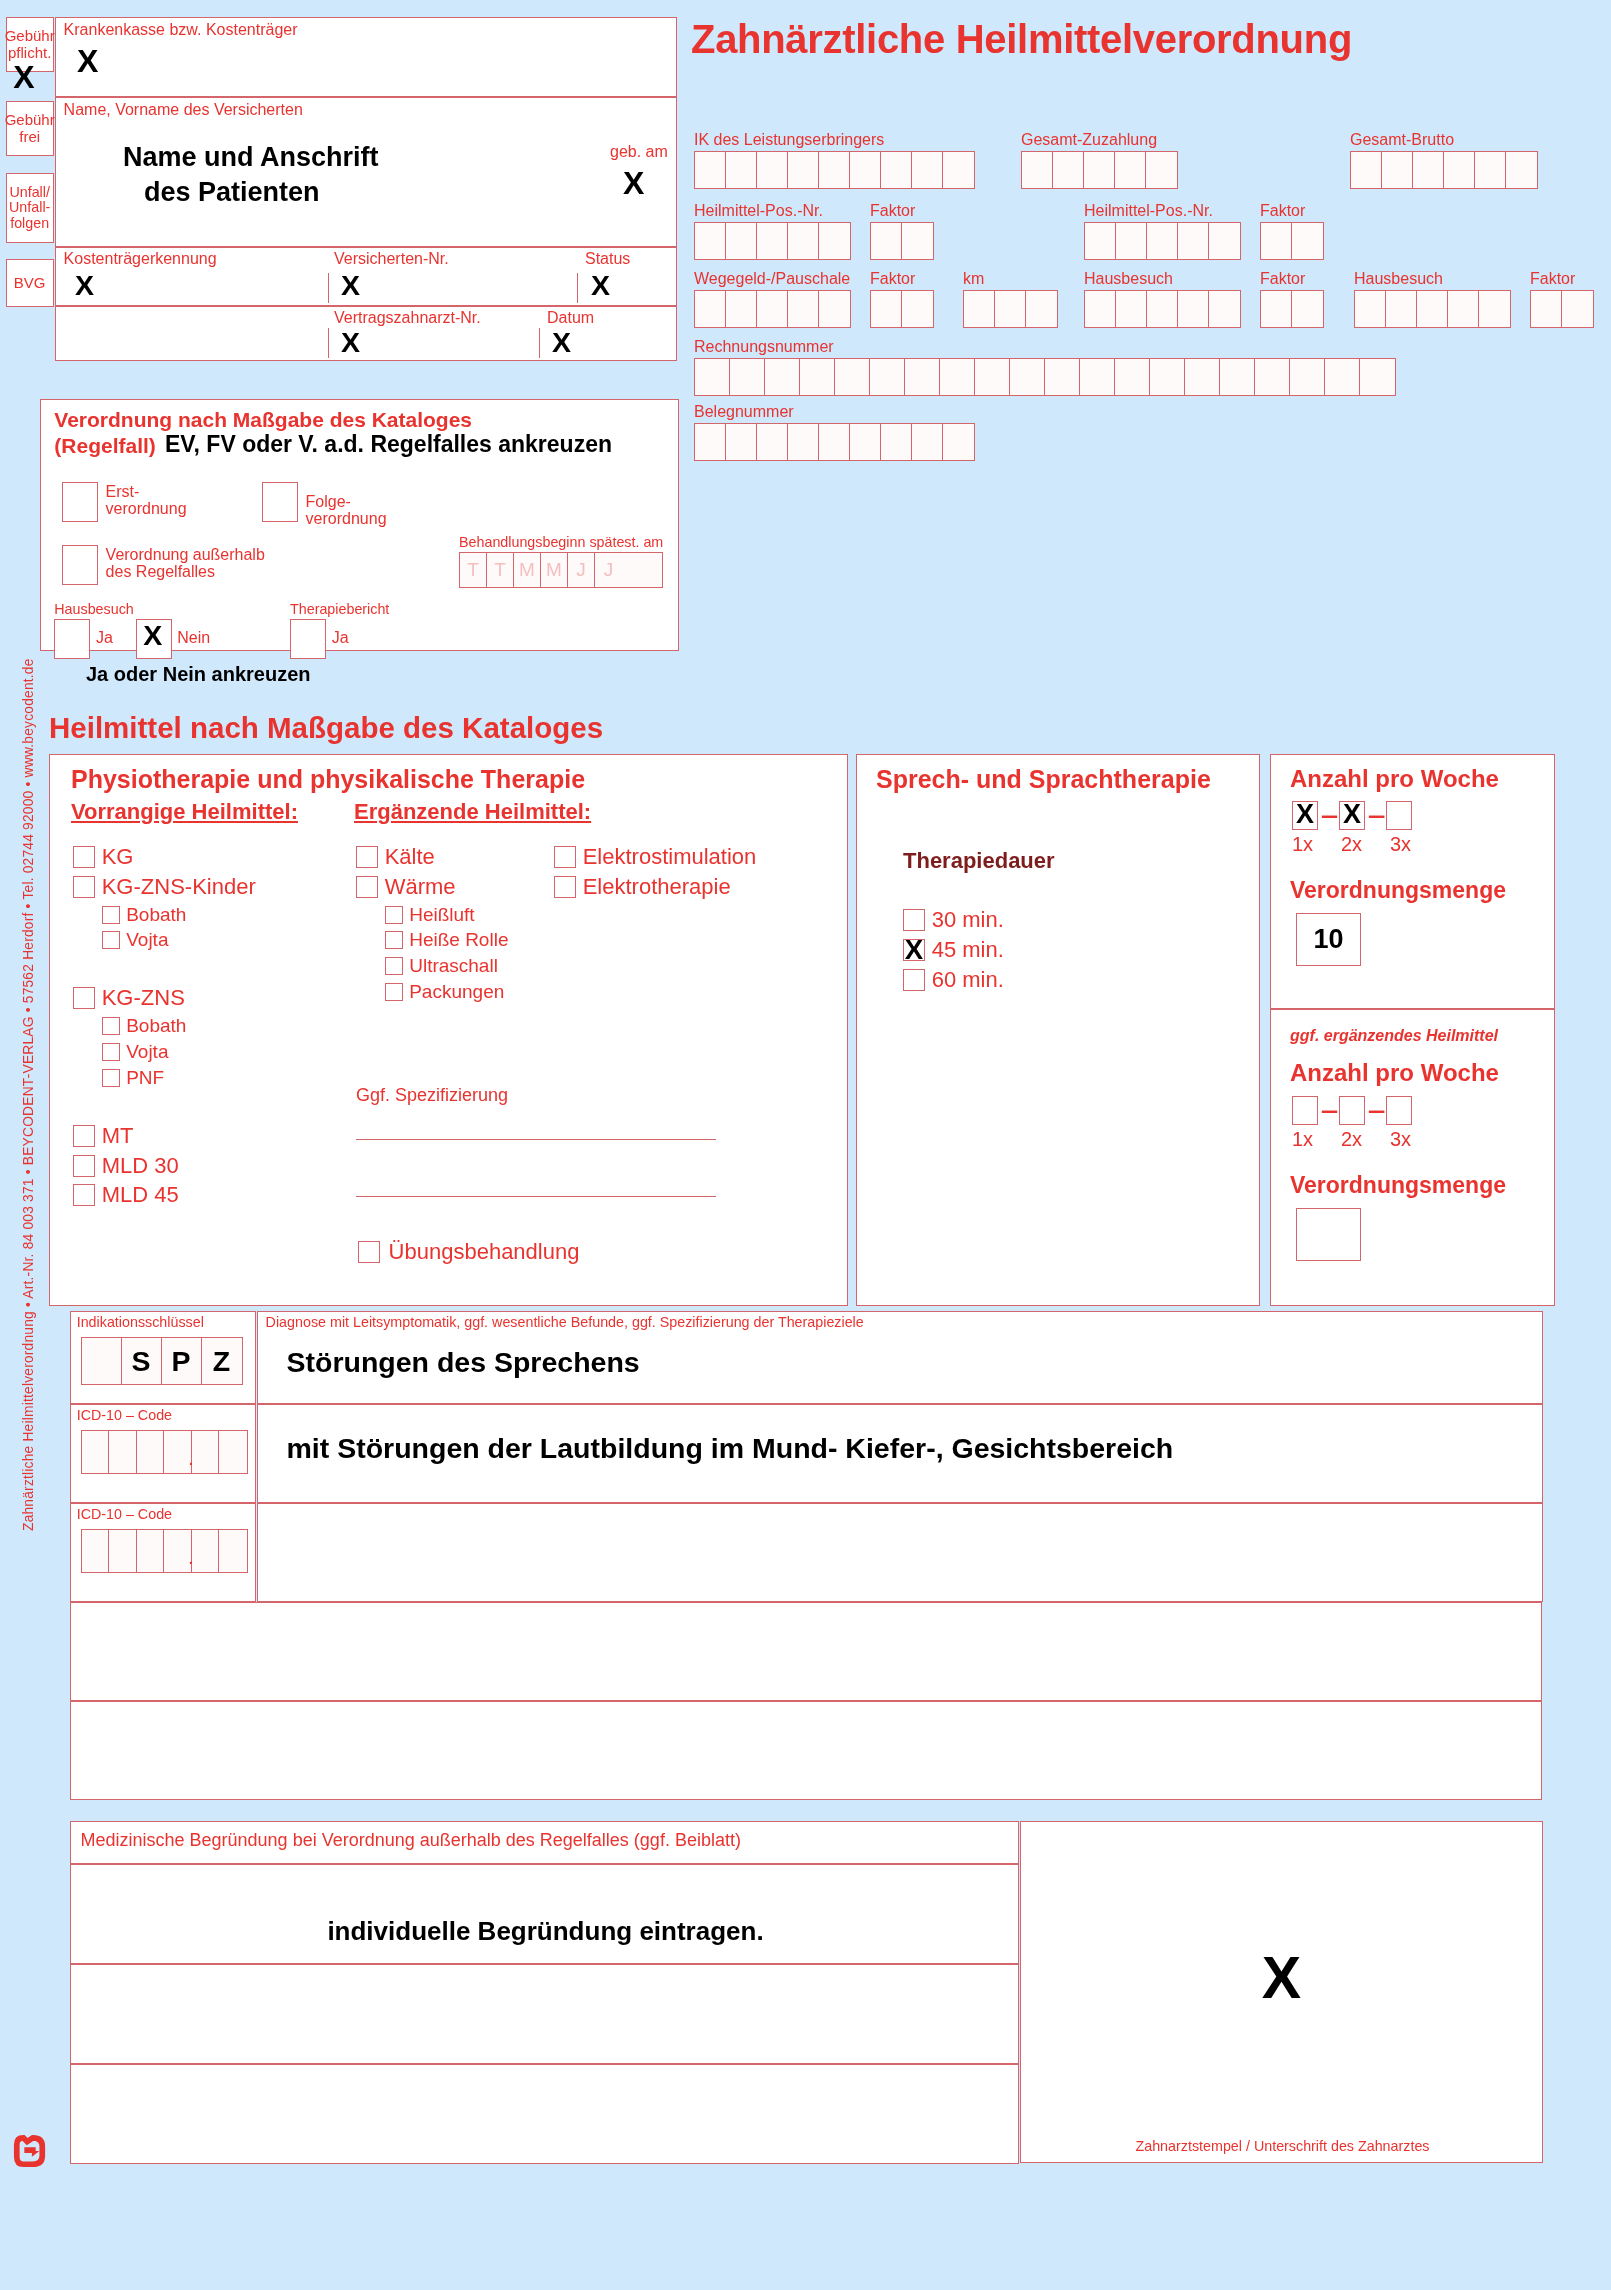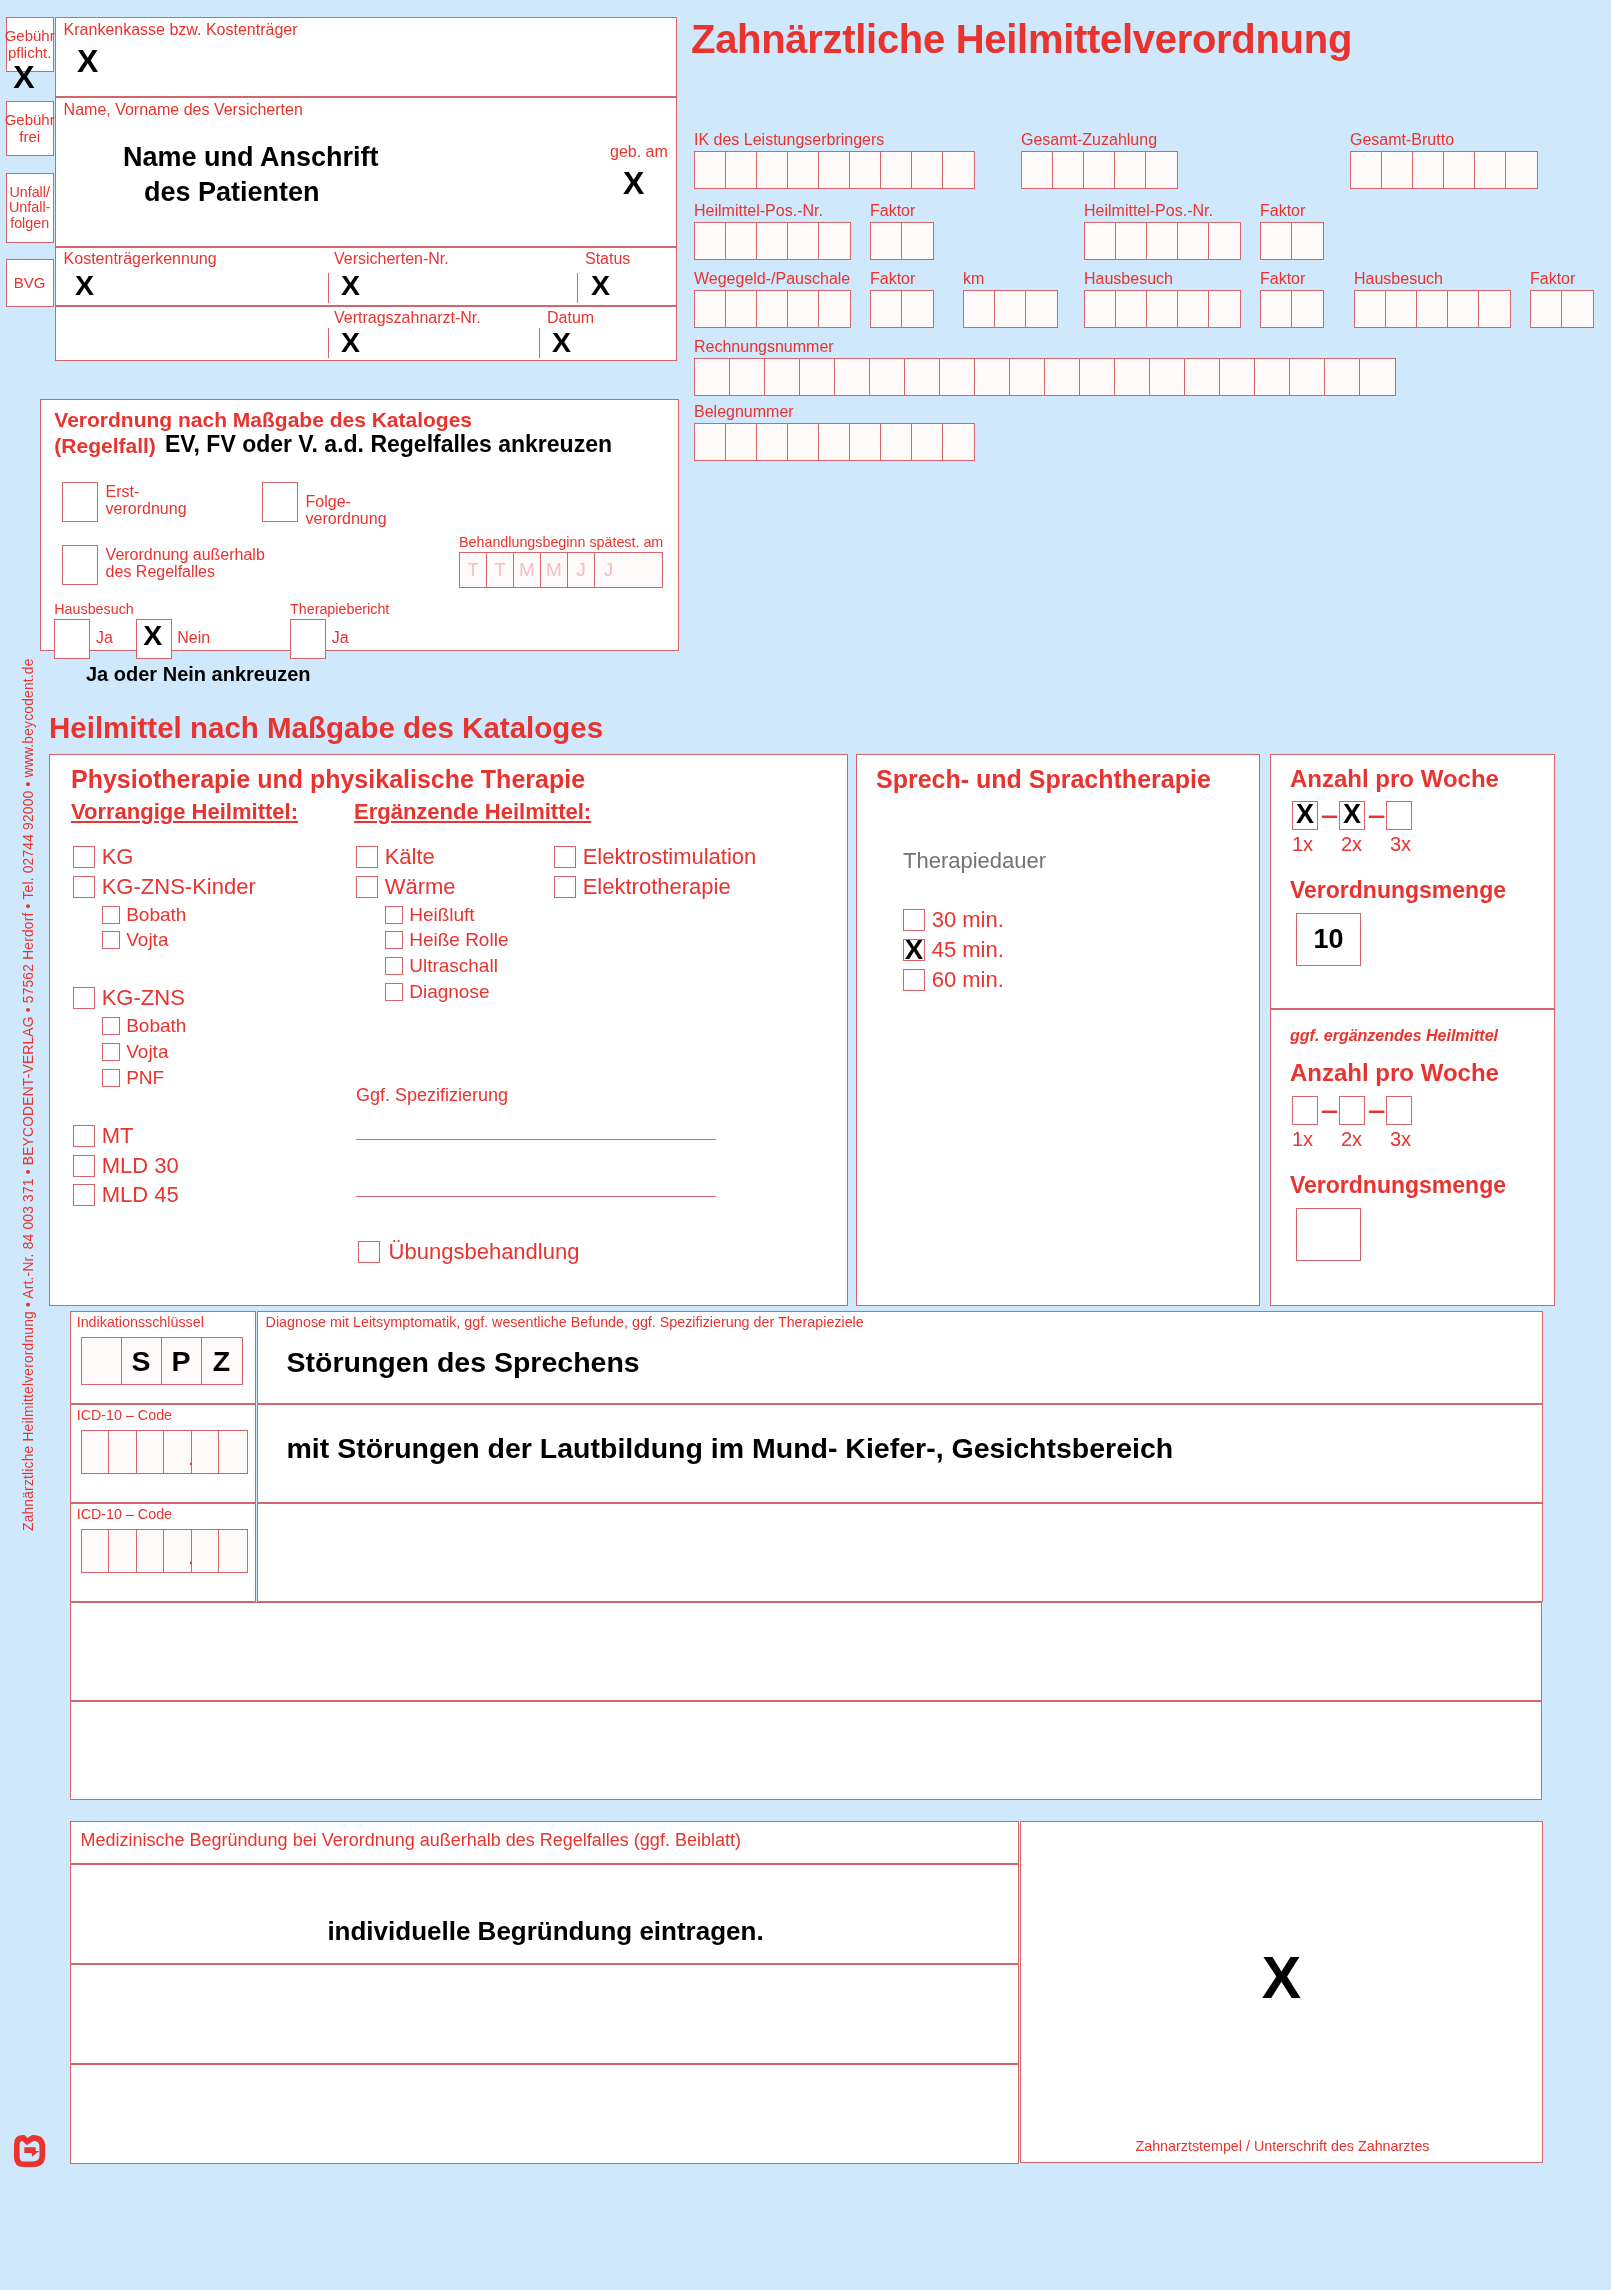--- a/index.html
+++ b/index.html
@@ -476,7 +476,7 @@
 
 <div class="panel" style="left:856px;top:754px;width:404px;height:552px;">
   <div style="position:absolute;left:19px;top:9.5px;color:#e8332f;font-size:25px;font-weight:bold;">Sprech- und Sprachtherapie</div>
-  <div style="position:absolute;left:46px;top:93px;color:#737373;font-size:22px;font-weight:normal;">Therapiedauer</div>
+  <div style="position:absolute;left:46px;top:93px;color:#7f1d1d;font-size:22px;font-weight:bold;">Therapiedauer</div>
   <div id="sprach-durations" style="position:absolute;left:46px;top:152px;">
       <div class="cbrow">
         <span class="cb" style="width: 22px; height: 22px; position: relative;"></span>

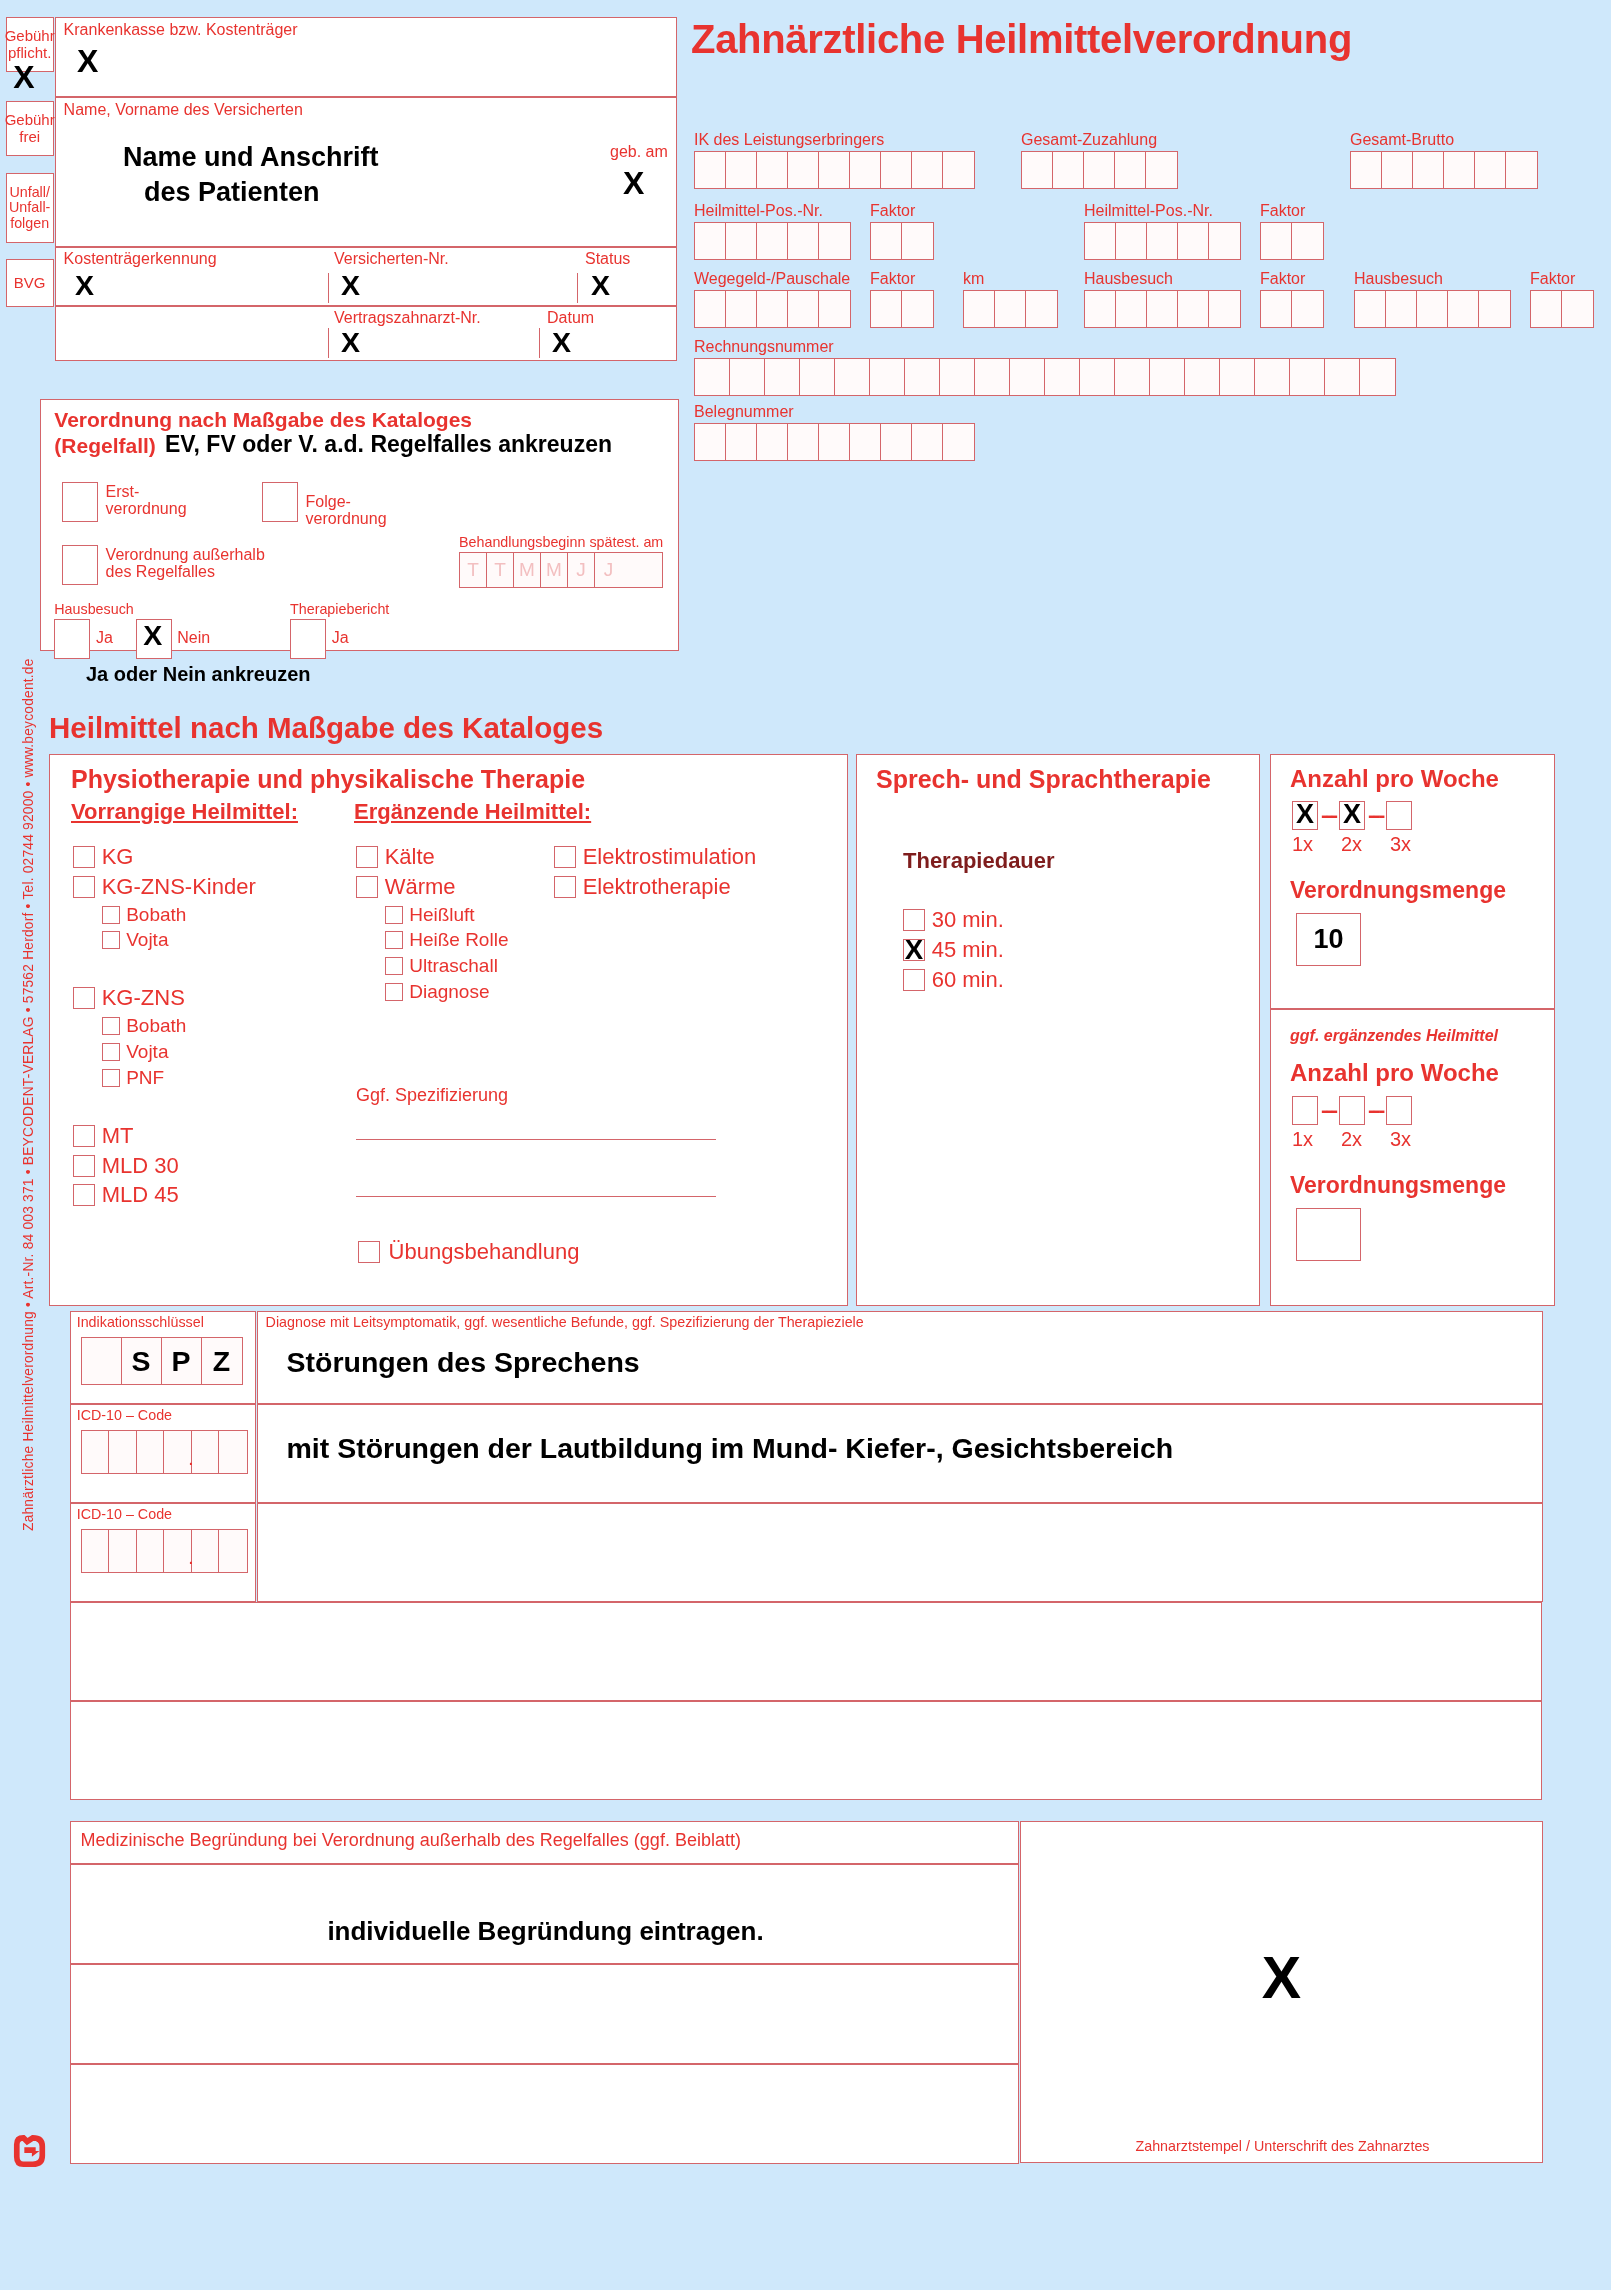--- a/index.html
+++ b/index.html
@@ -450,7 +450,7 @@
       </div>
       <div class="cbrow" style="margin-left: 28.5px;">
         <span class="cb" style="width: 18px; height: 18px; position: relative;"></span>
-        <span style="font-size: 19px;">Diagnose</span>
+        <span style="font-size: 19px;">Packungen</span>
       </div>
     </div>
   <div id="physio-supp-b" style="position:absolute;left:504px;top:89px;width:276px;">

